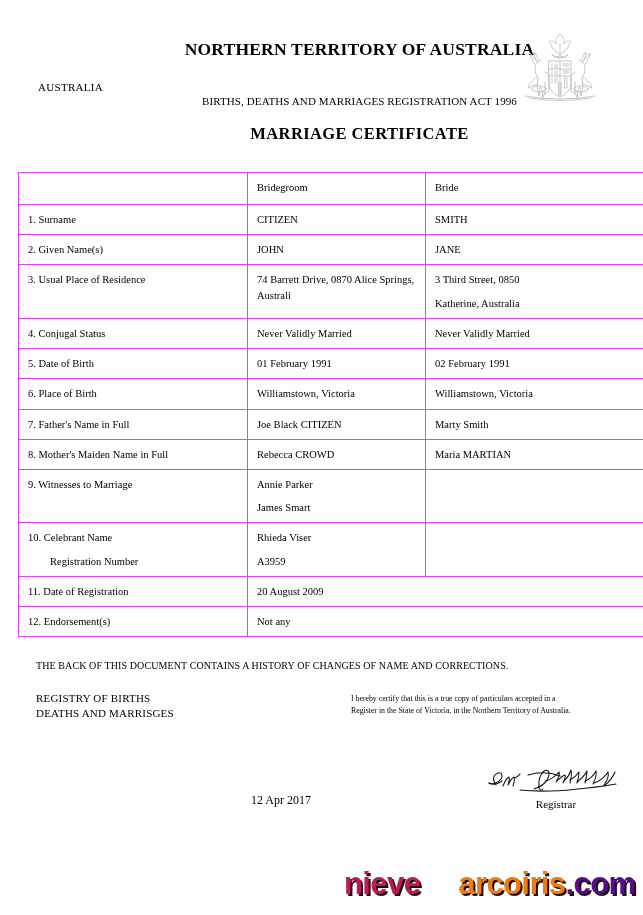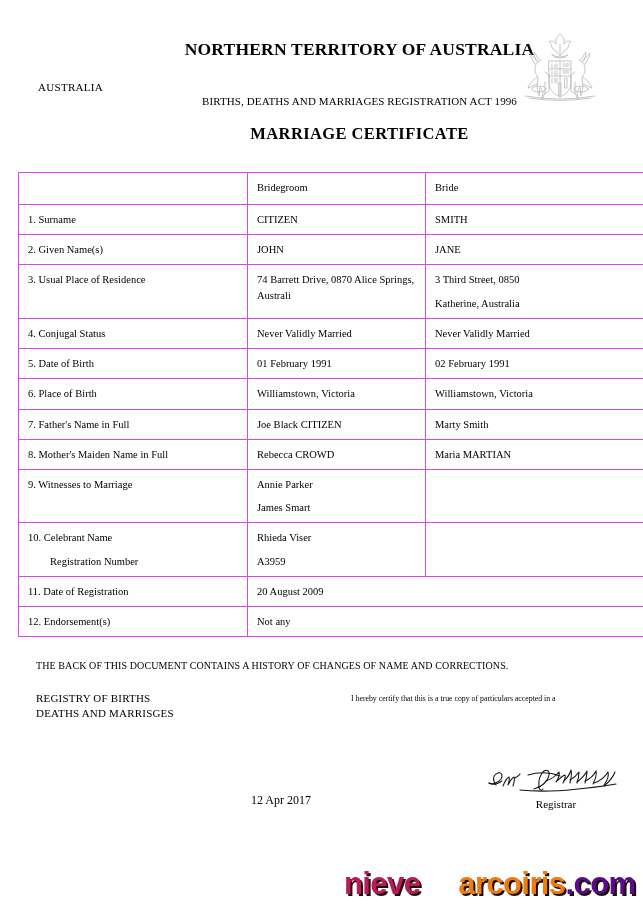--- a/index.html
+++ b/index.html
@@ -324,6 +324,7 @@
 
     <div class="certify">
       <div>I hereby certify that this is a true copy of particulars accepted in a</div>
+      <div>Register in the State of Victoria, in the Northern Territory of Australia.</div>
     </div>
 
     <div class="issue-date">12 Apr 2017</div>

